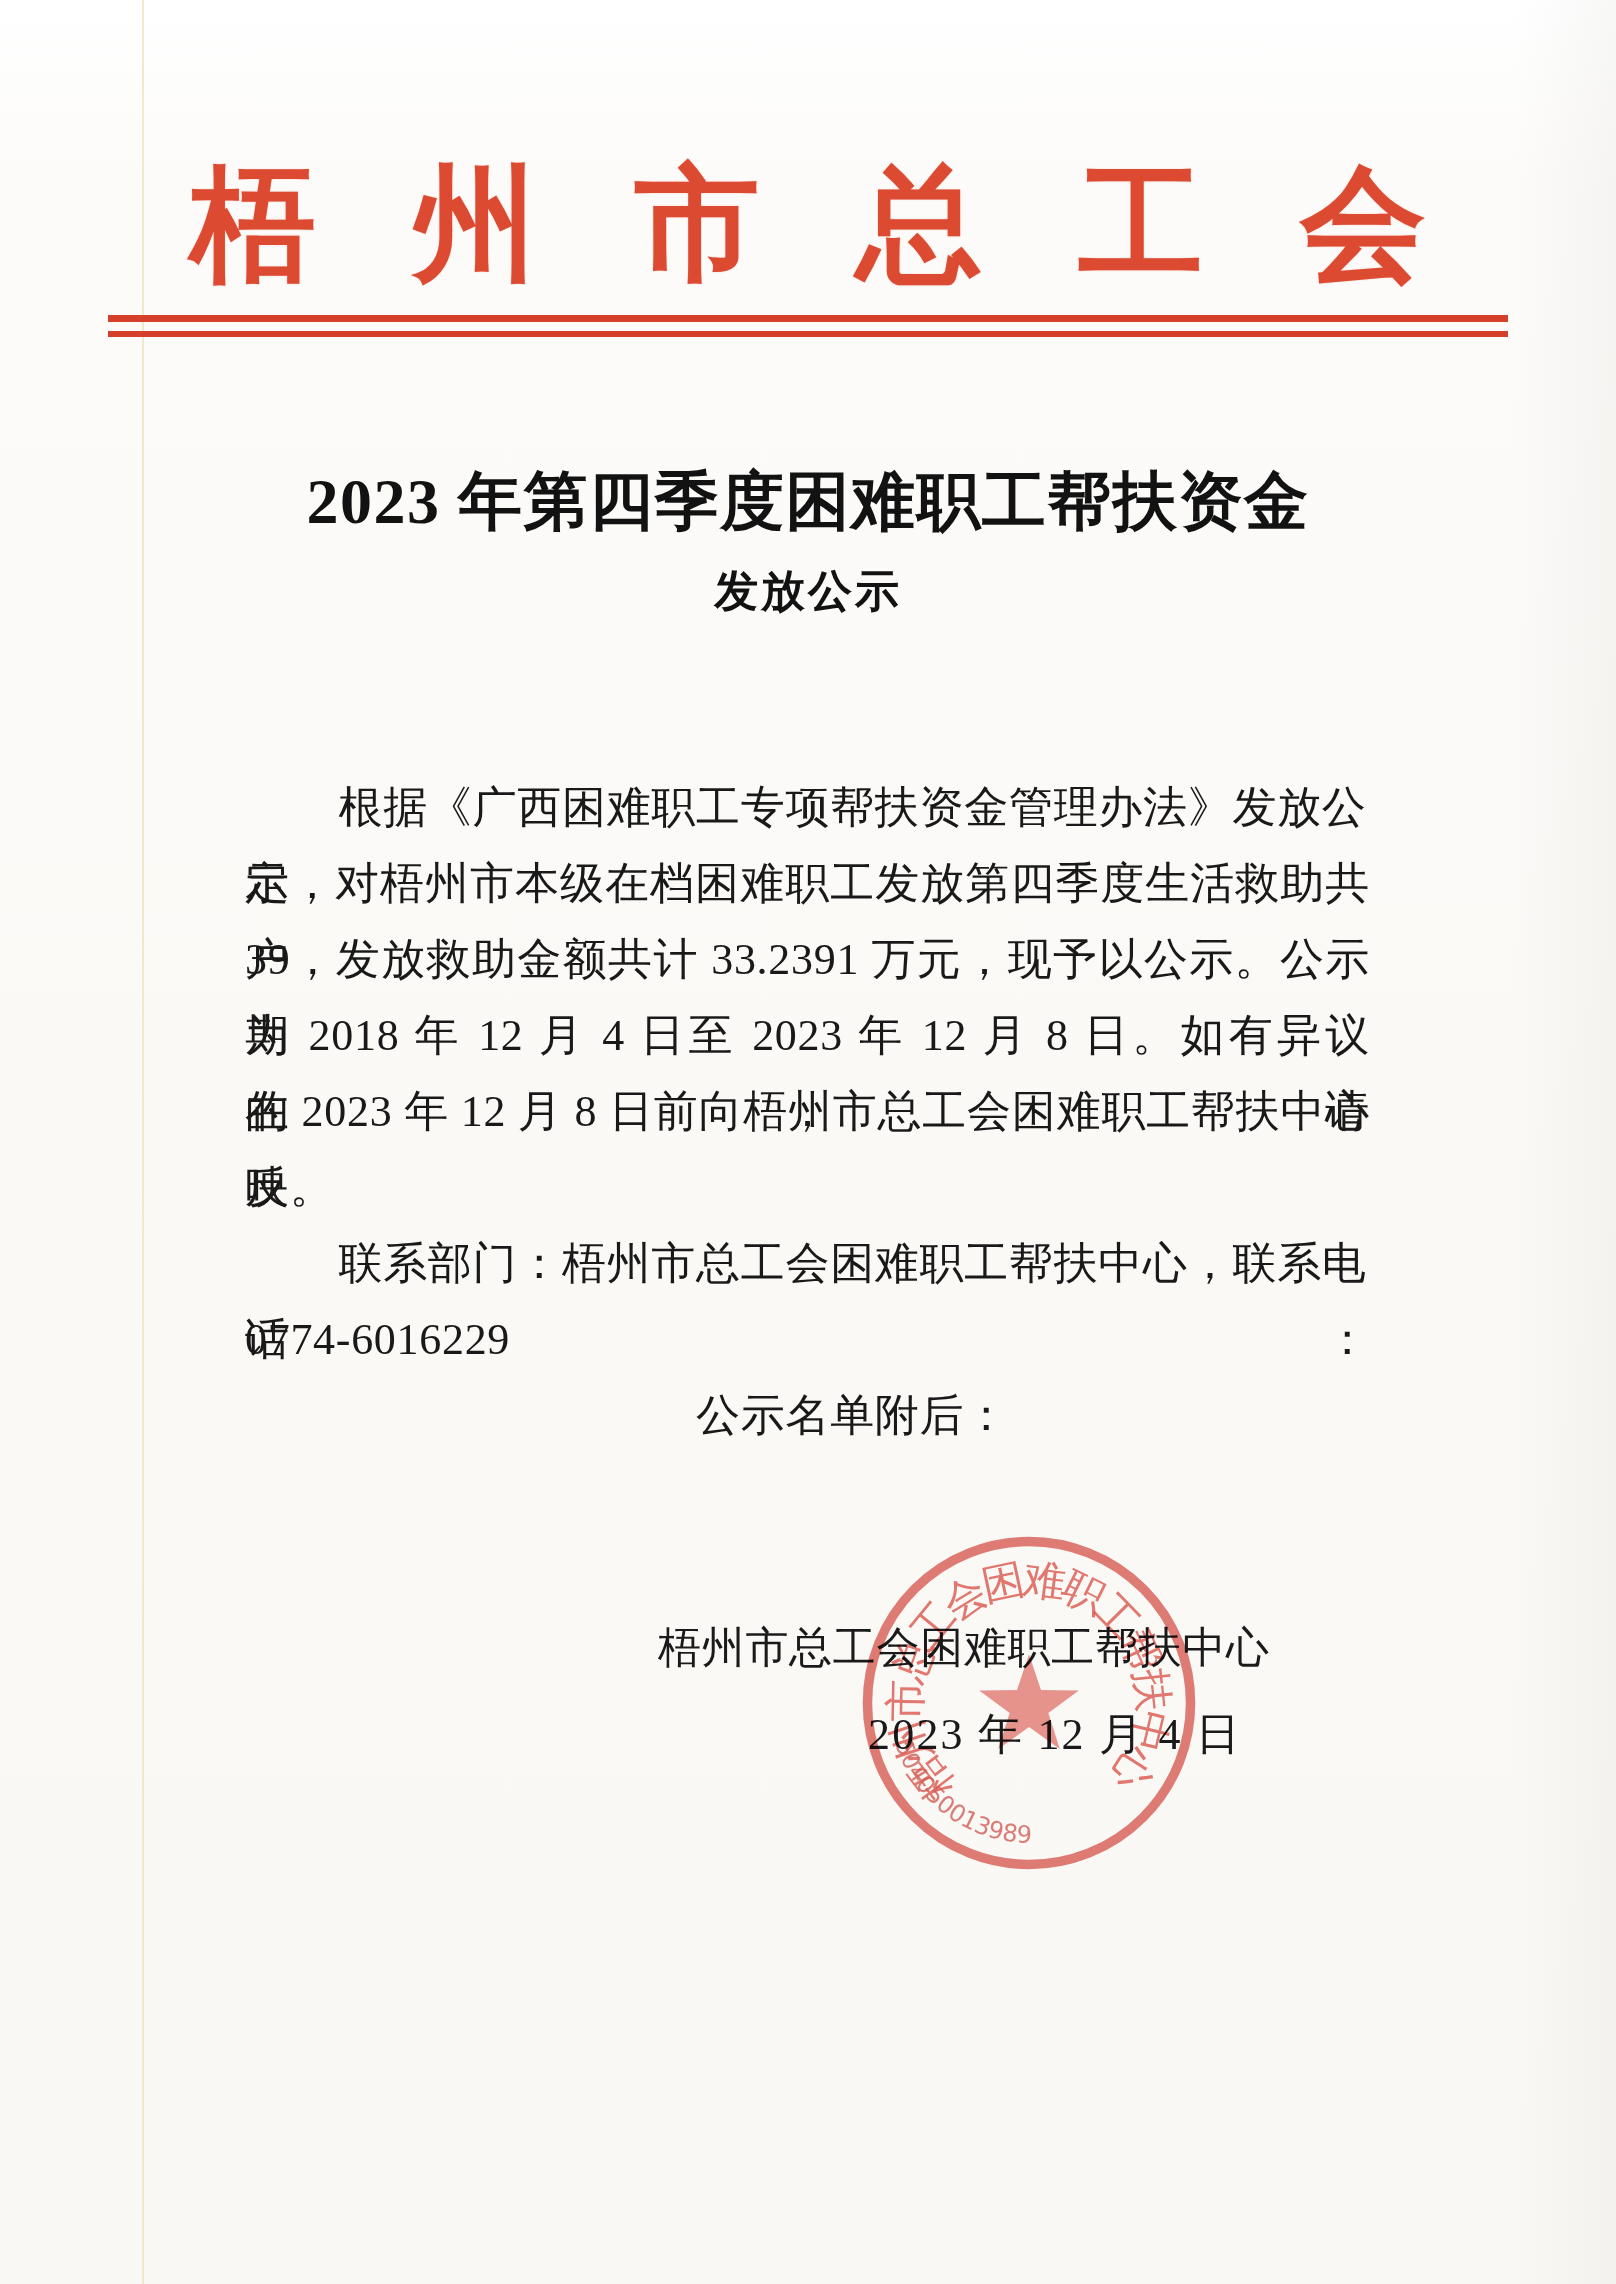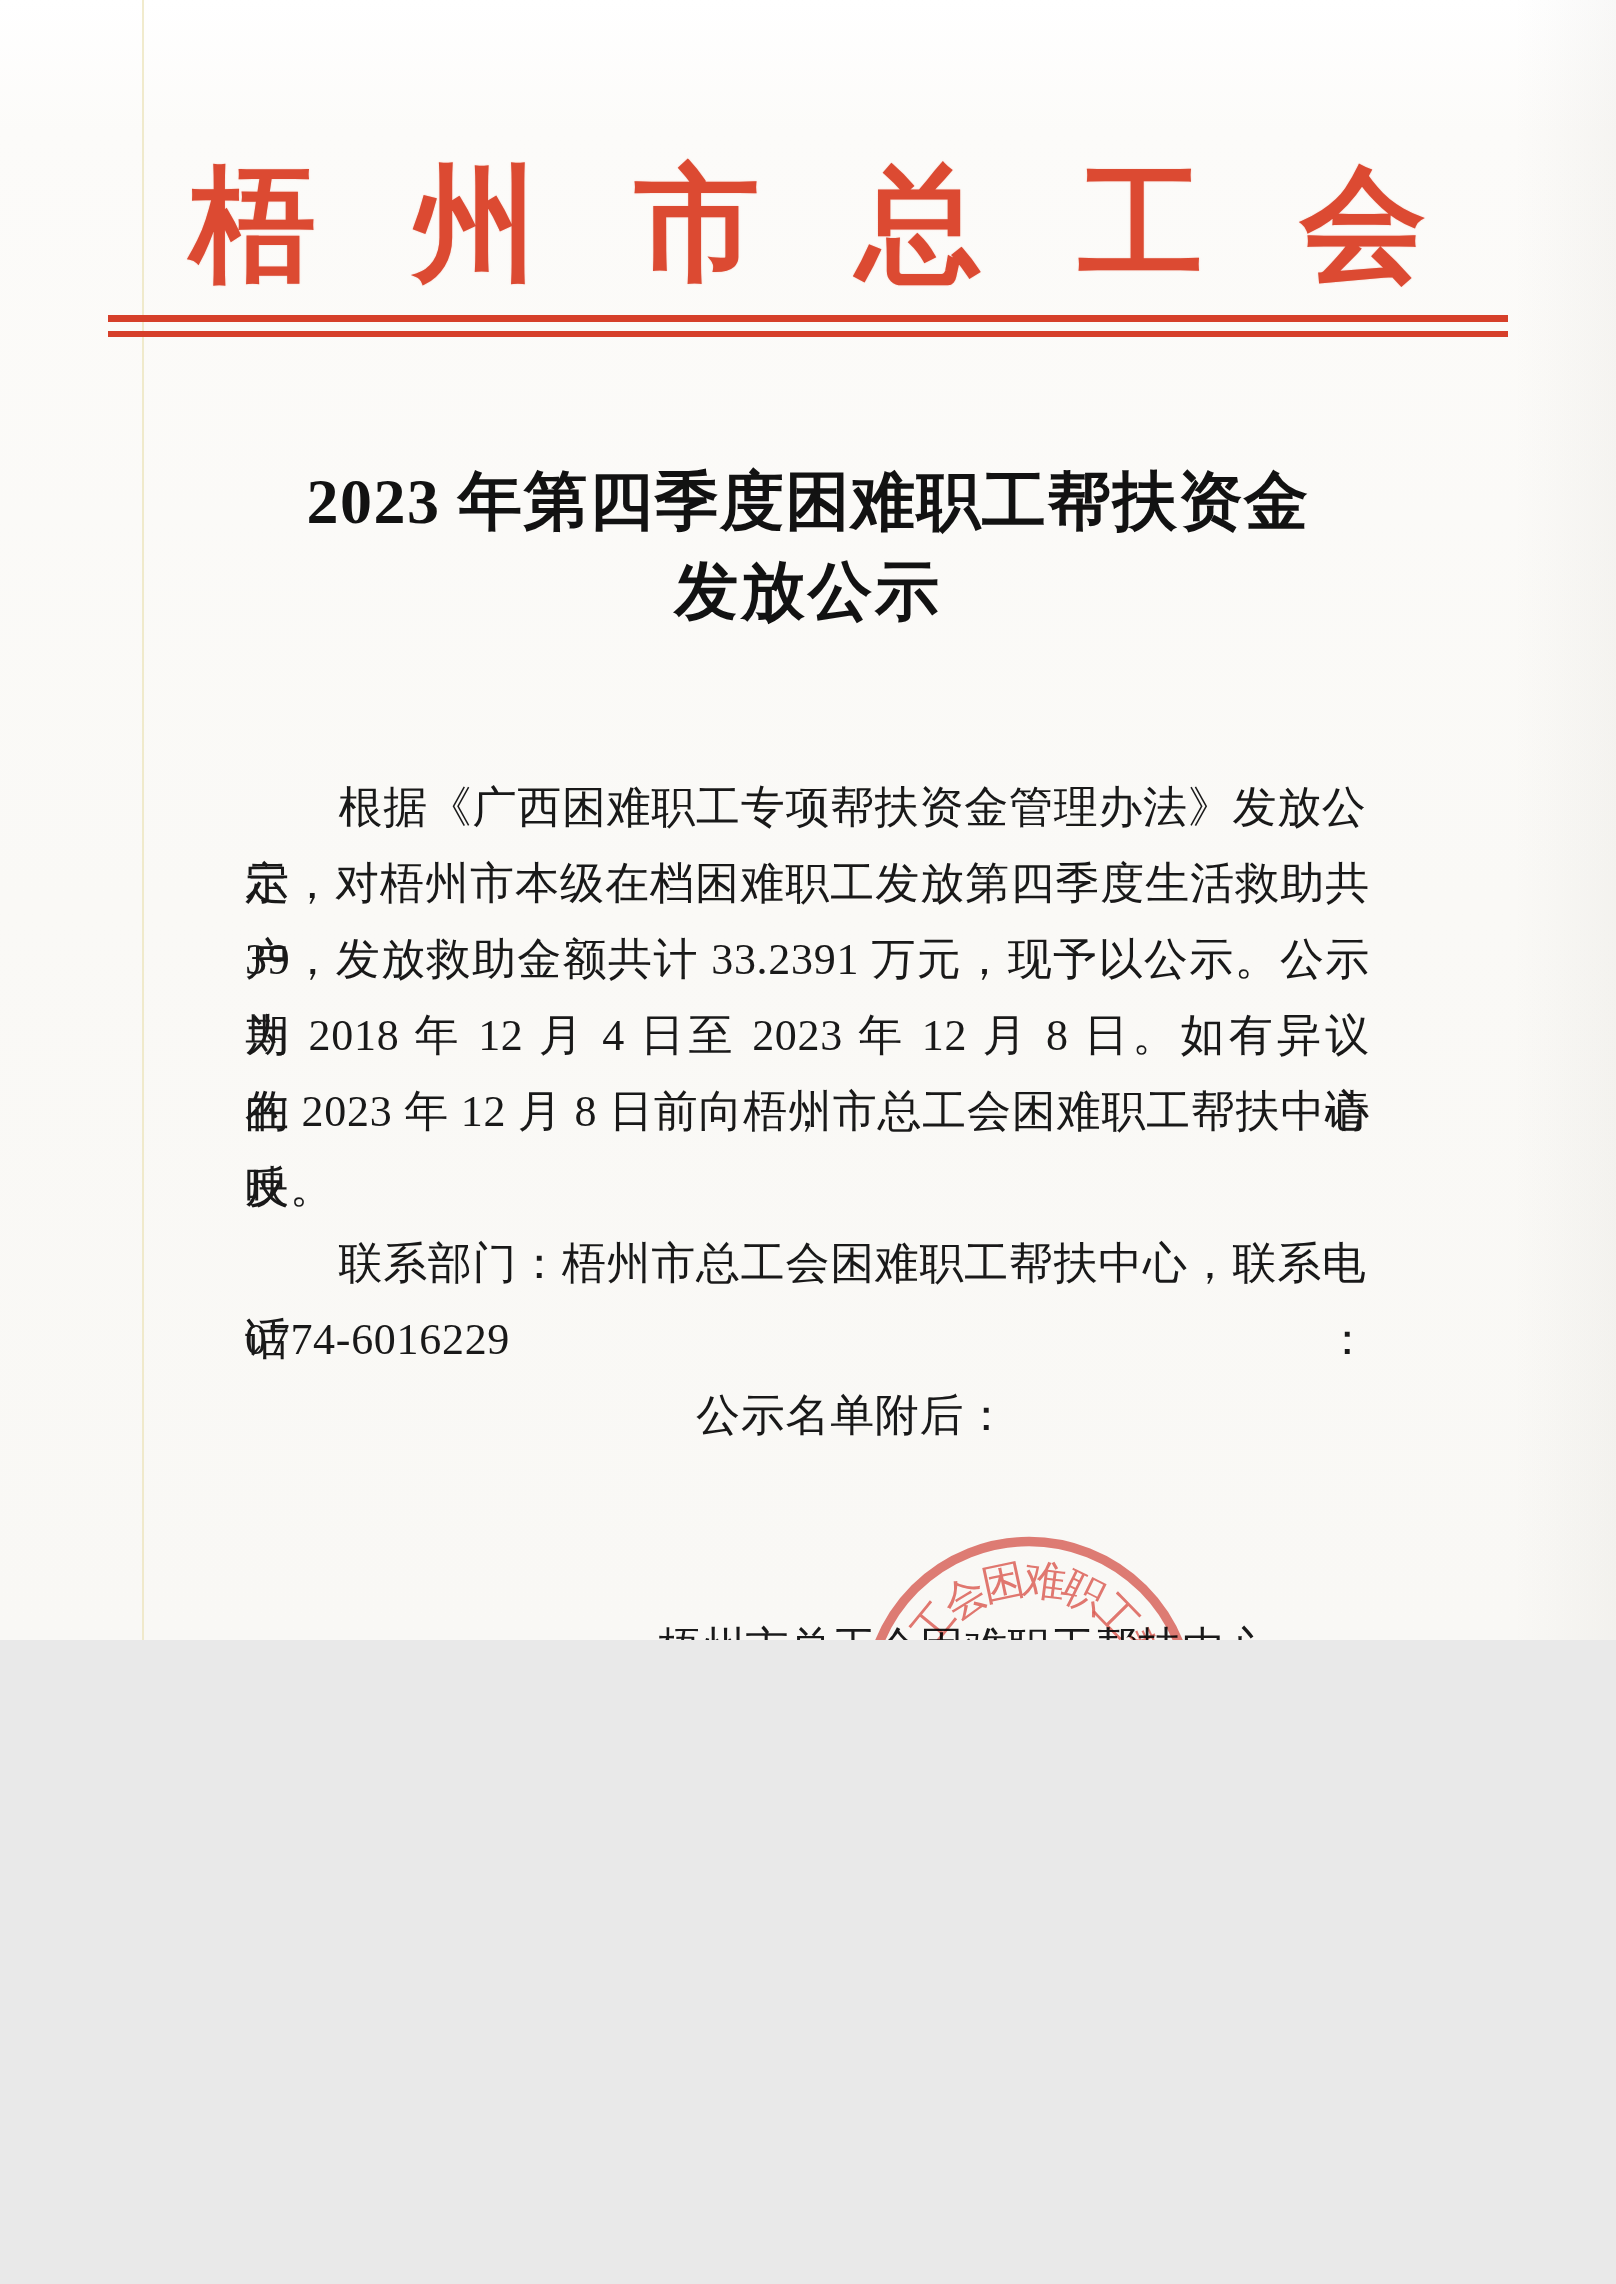--- a/index.html
+++ b/index.html
@@ -5,7 +5,7 @@
   html,body{margin:0;padding:0;background:#e9e9e9;}
   .page{
     position:relative;
-    width:1616px;height:1640px;
+    width:1616px;height:2284px;
     margin:0 auto;
     background:
       linear-gradient(180deg,#ffffff 0%,#fcfbf9 8%,#faf9f6 55%,#f9f8f5 100%);

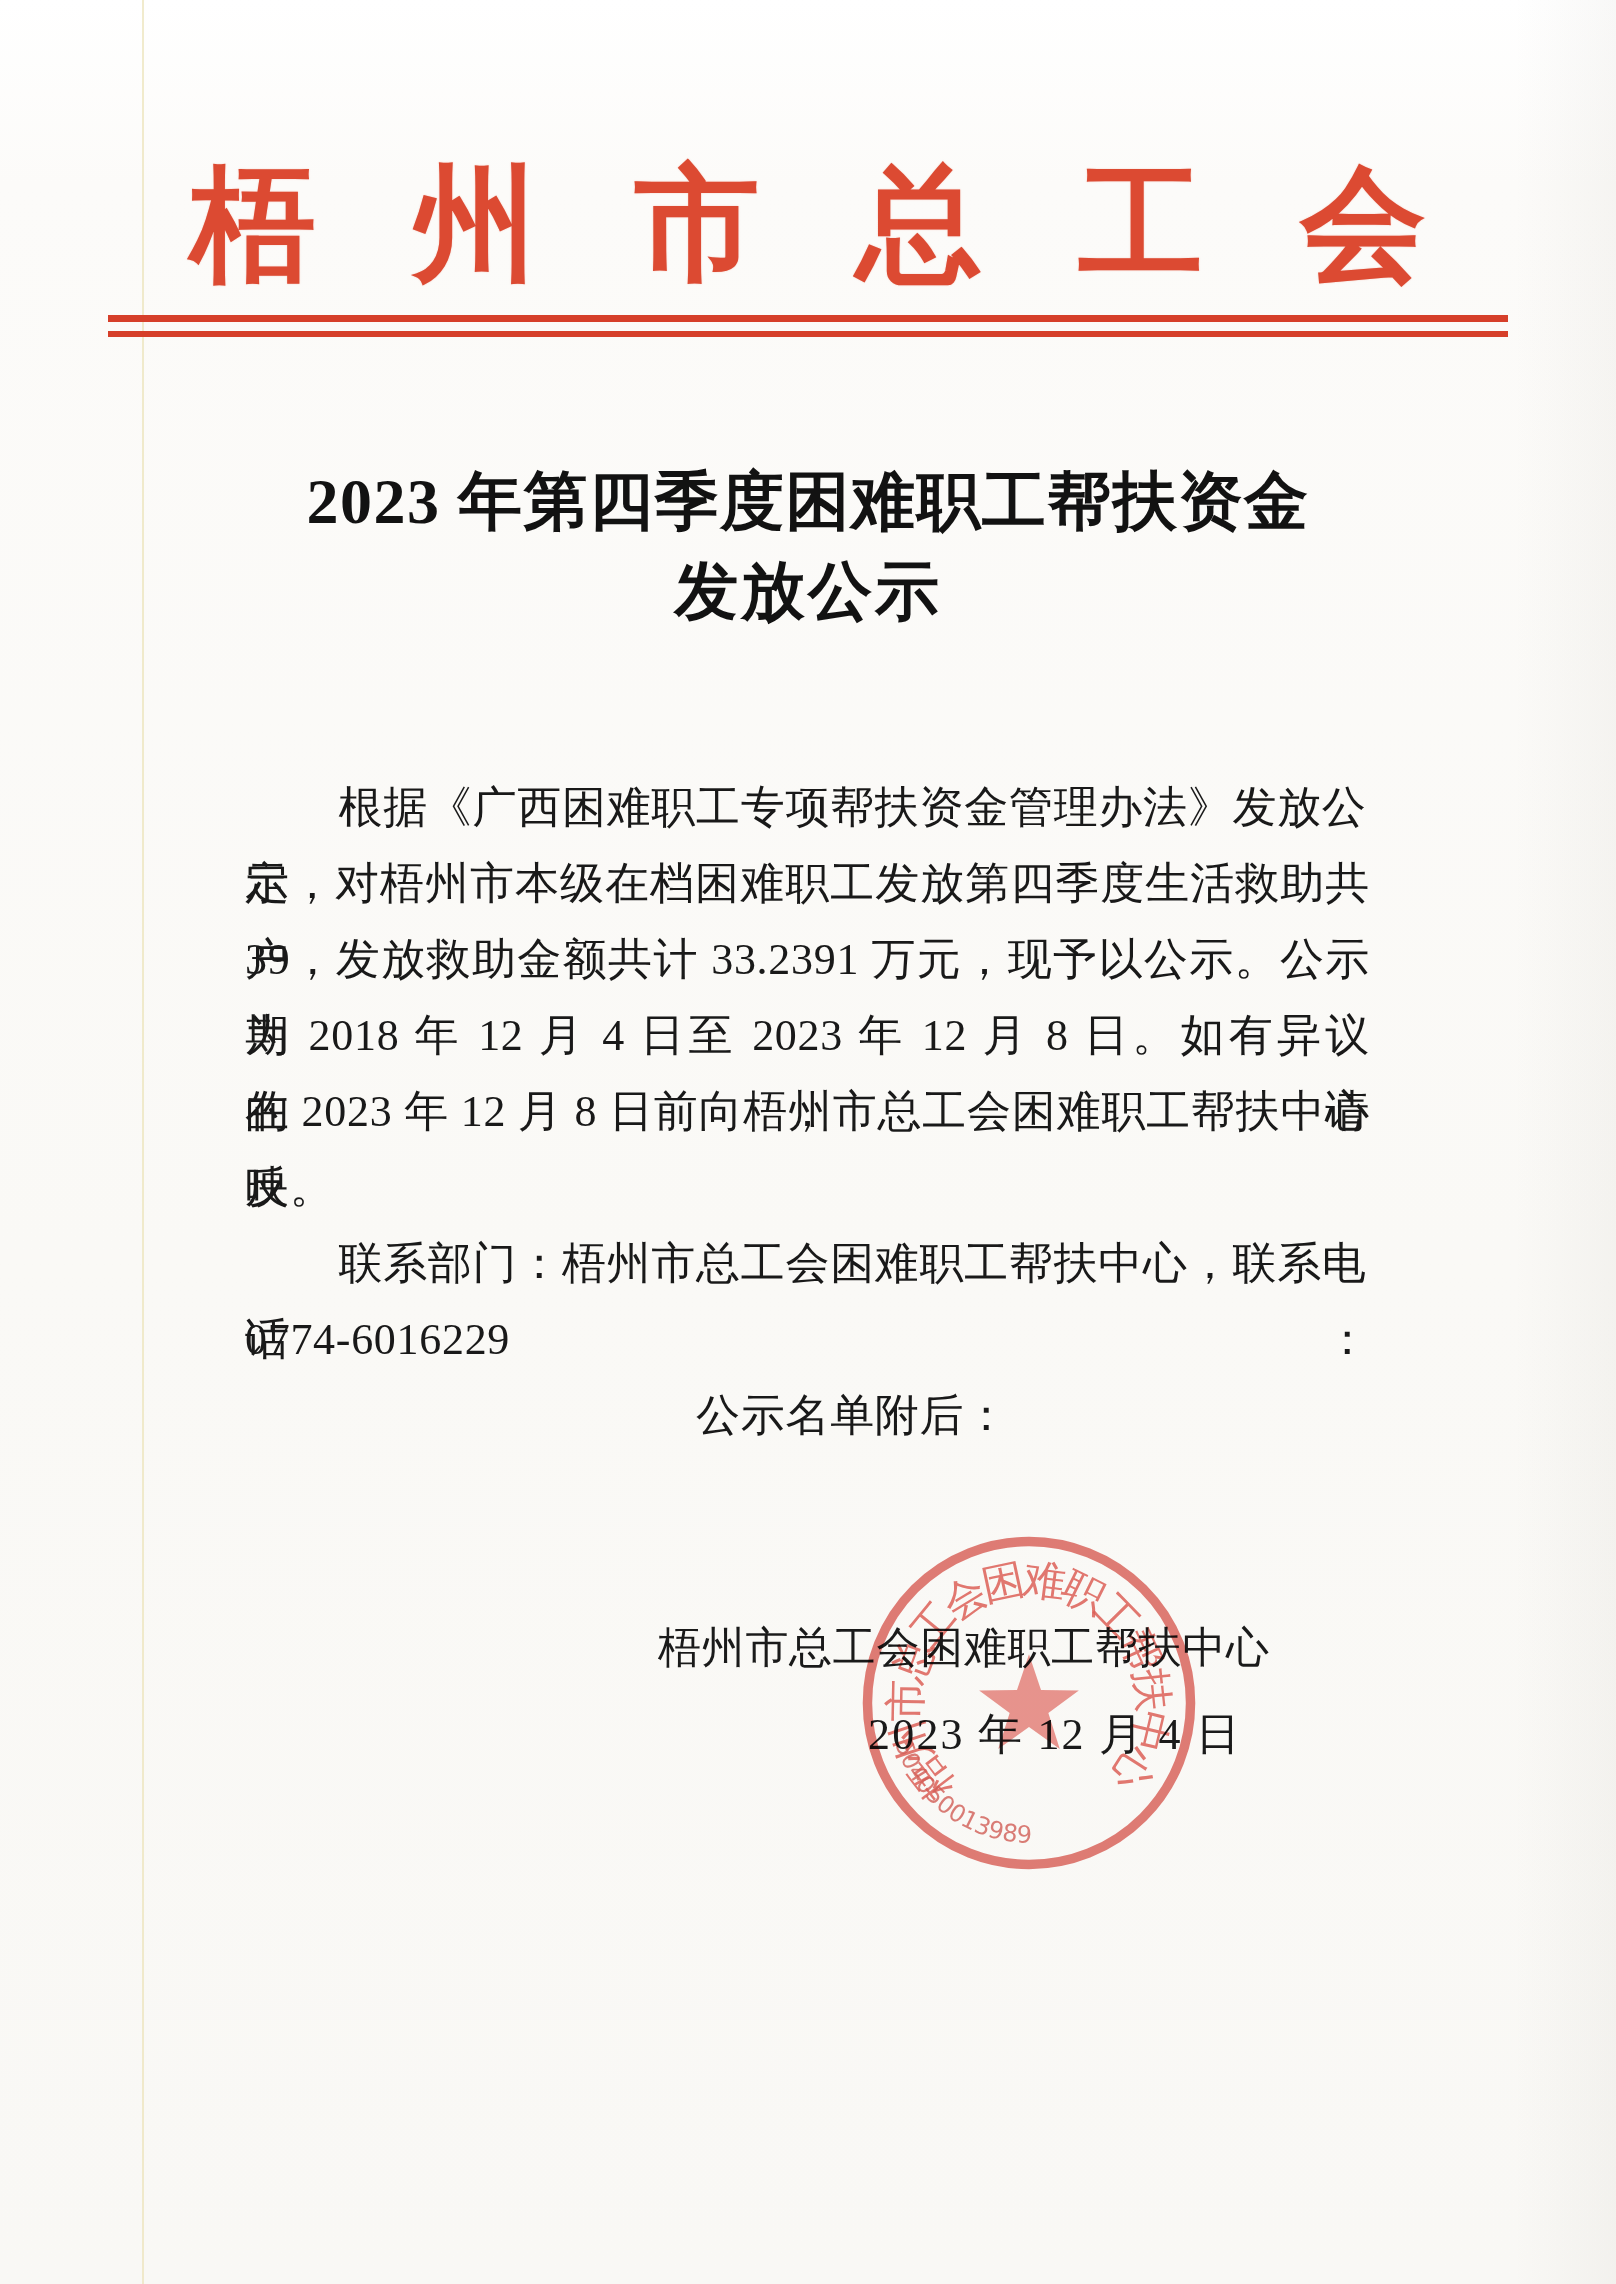--- a/index.html
+++ b/index.html
@@ -41,7 +41,7 @@
     font-weight:bold;color:#121212;
   }
   .doc-title .l1{font-size:64px;line-height:70px;letter-spacing:1.5px;}
-  .doc-title .l2{font-size:64px;line-height:70px;margin-top:19.6px;letter-spacing:2.9px;}
+  .doc-title .l2{font-size:44px;line-height:70px;margin-top:19.6px;letter-spacing:2.9px;}
   
   .body-text{
     position:absolute;left:245px;top:770px;width:1125px;

